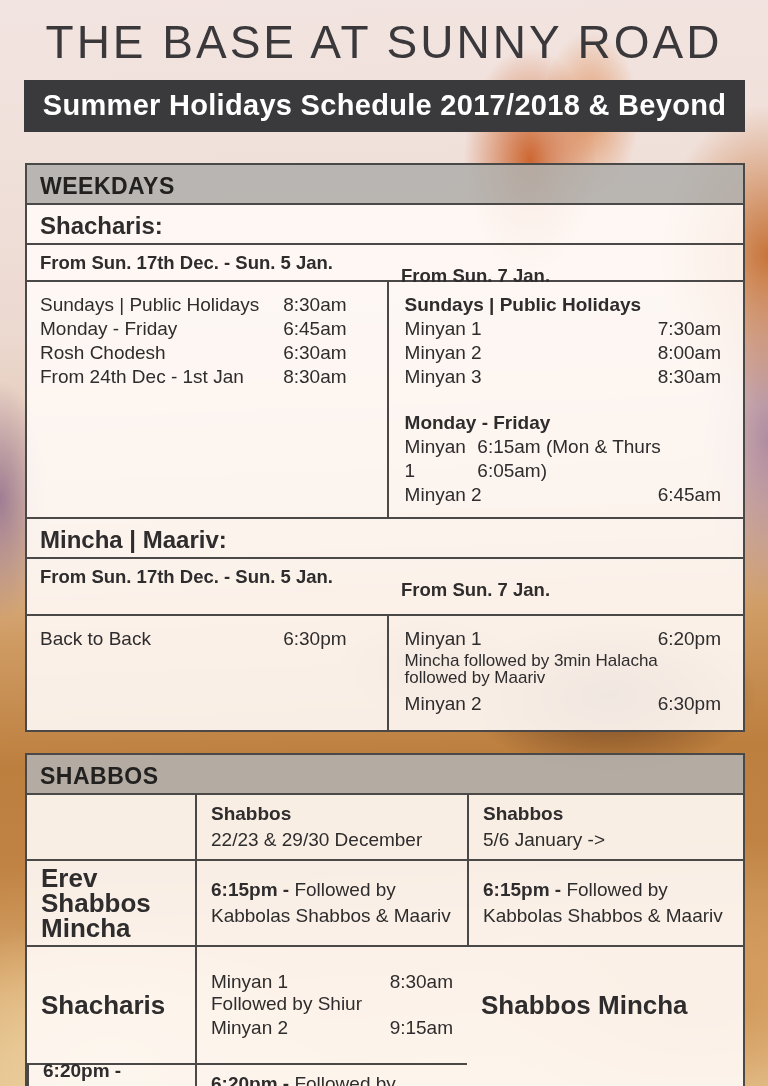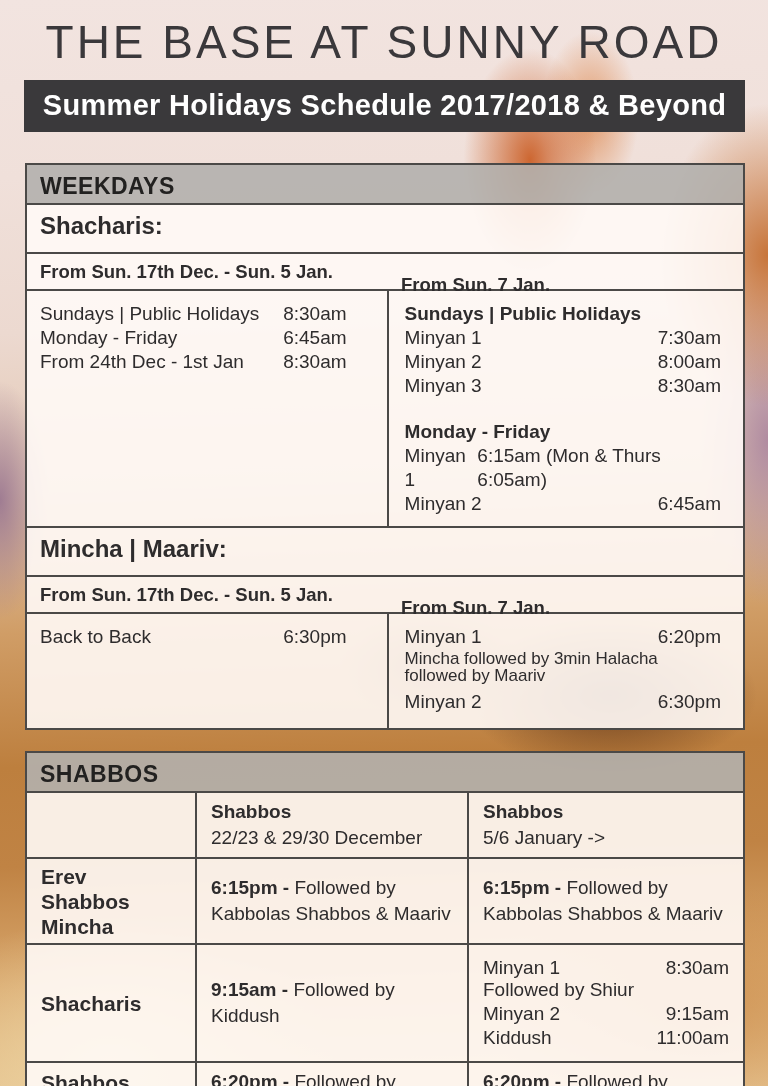--- a/index.html
+++ b/index.html
@@ -49,7 +49,7 @@
     border:2px solid #4b4947; border-top:none;
   }
 
-  .sec-heading { font-size:24px; font-weight:bold; padding:7px 0 12px 13px; }
+  .sec-heading { font-size:24px; font-weight:bold; padding:7px 0 3px 13px; }
 
   .dates-row {
     border-top:2px solid #4b4947; position:relative;

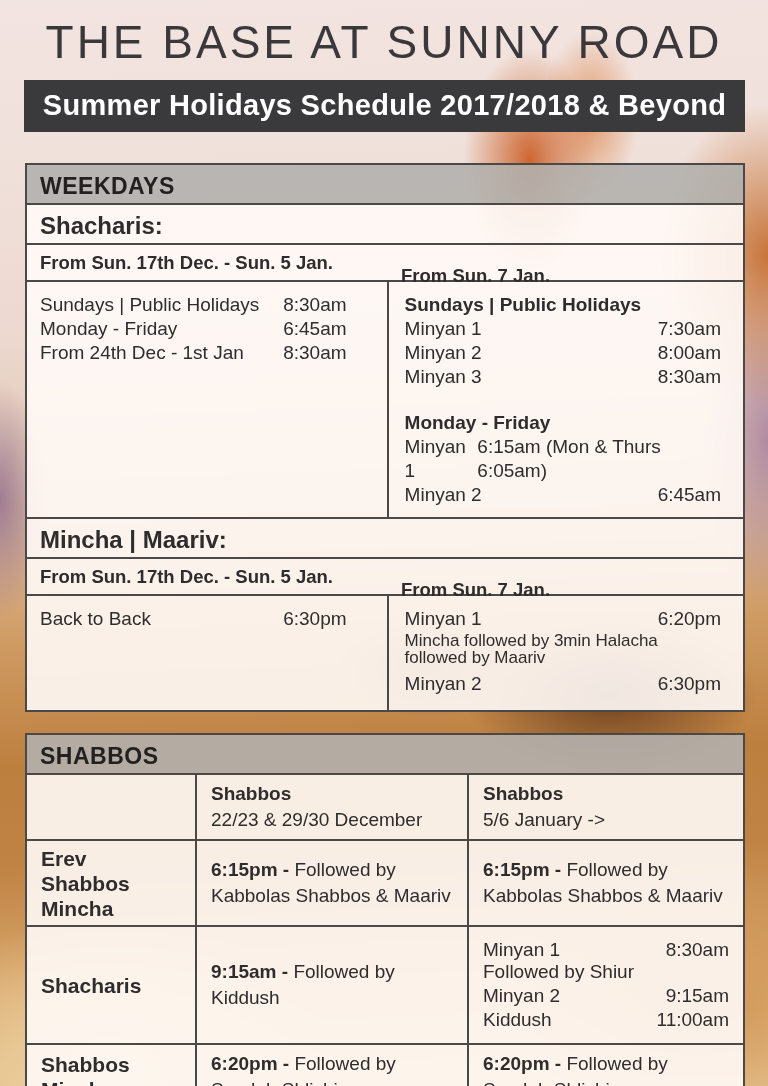--- a/index.html
+++ b/index.html
@@ -121,6 +121,10 @@
             <span>6:45am</span>
           </div>
           <div class="wd-line">
+            <span>Rosh Chodesh</span>
+            <span>6:30am</span>
+          </div>
+          <div class="wd-line">
             <span>From 24th Dec - 1st Jan</span>
             <span>8:30am</span>
           </div>

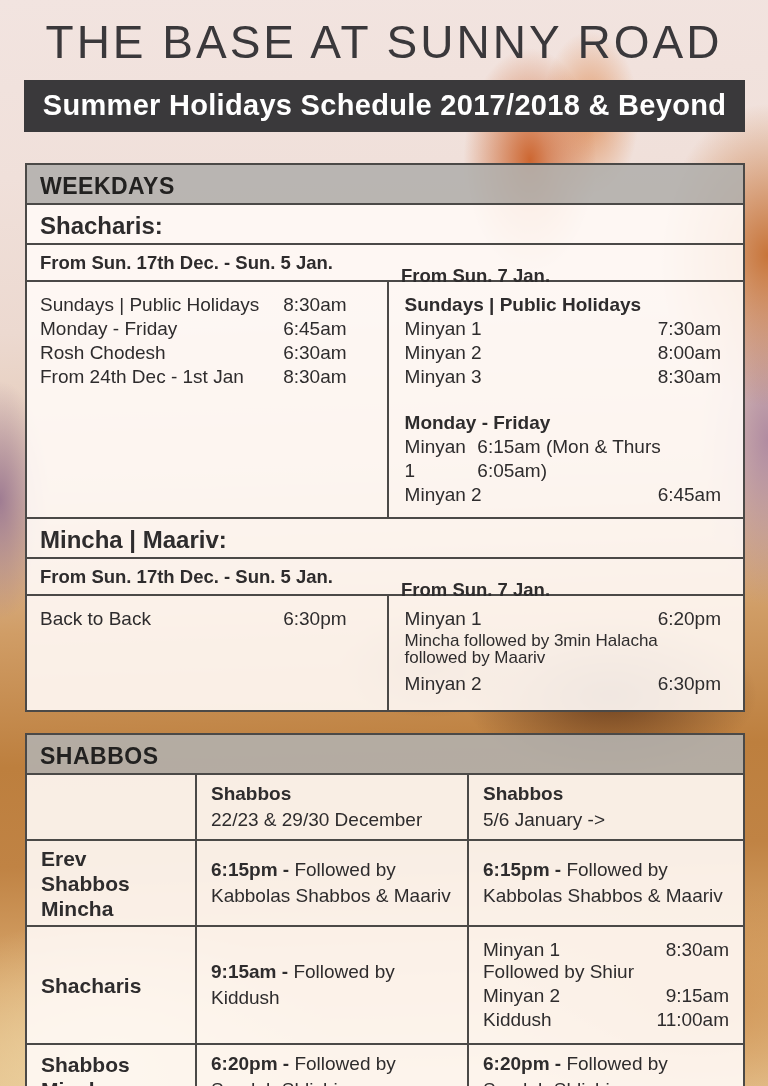--- a/index.html
+++ b/index.html
@@ -59,7 +59,7 @@
 
   .body-row { border-top:2px solid #4b4947; display:flex; }
   .body-row.tall  { min-height:184px; }
-  .body-row.short { min-height:114px; }
+  .body-row.short { min-height:114px;margin-top:20px; }
   .cell-left {
     width:50.5%; box-sizing:border-box; border-right:2px solid #4b4947;
     padding:11px 40px 10px 13px;

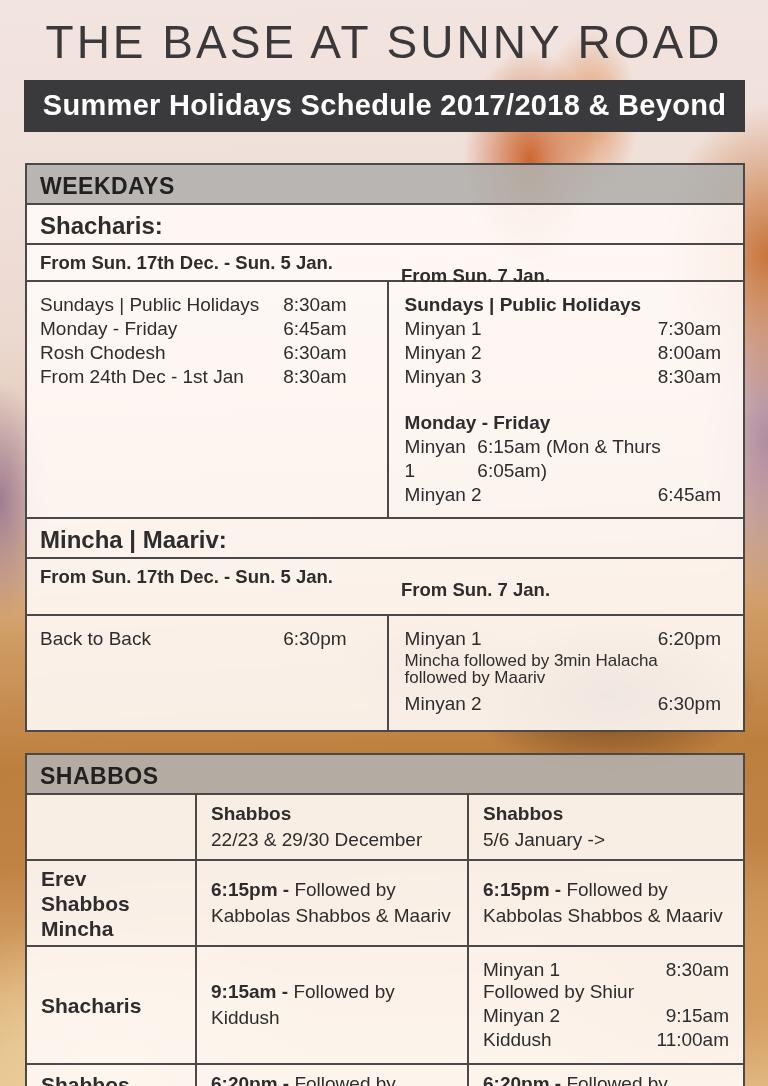--- a/index.html
+++ b/index.html
@@ -84,7 +84,7 @@
   }
   .sh-cell.first-col { border-left:none; }
   .sh-cell.first-row { border-top:none; }
-  .sh-label { font-weight:bold; font-size:21px; line-height:25px; }
+  .sh-label { font-weight:bold; font-size:26px; line-height:25px; }
   .sh-colhead-title { font-weight:bold; }
   .time-b { font-weight:bold; }
   .sh-note { font-size:19px; line-height:17px; margin:1px 0 4px; }

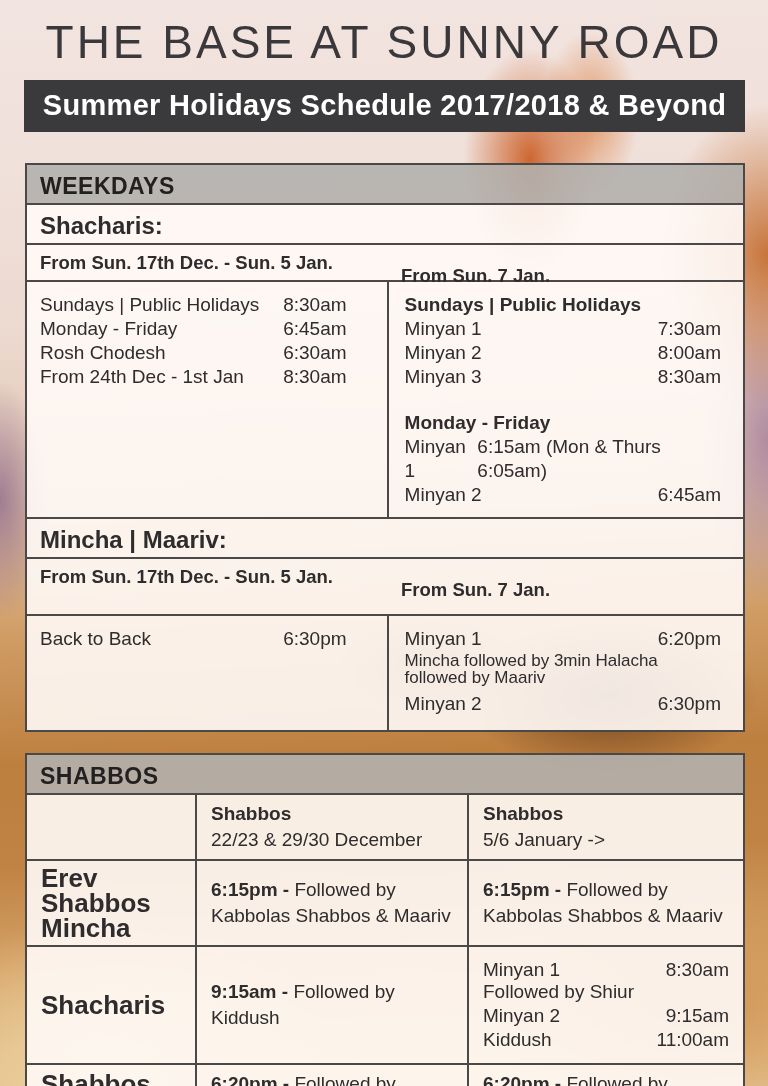--- a/index.html
+++ b/index.html
@@ -217,12 +217,6 @@
 
       <div class="sh-cell first-col sh-label">Shacharis</div>
       <div class="sh-cell">
-        <div>
-          <span class="time-b">9:15am -</span>
-          <span>Followed by Kiddush</span>
-        </div>
-      </div>
-      <div class="sh-cell">
         <div class="wd-line">
           <span>Minyan 1</span>
           <span>8:30am</span>

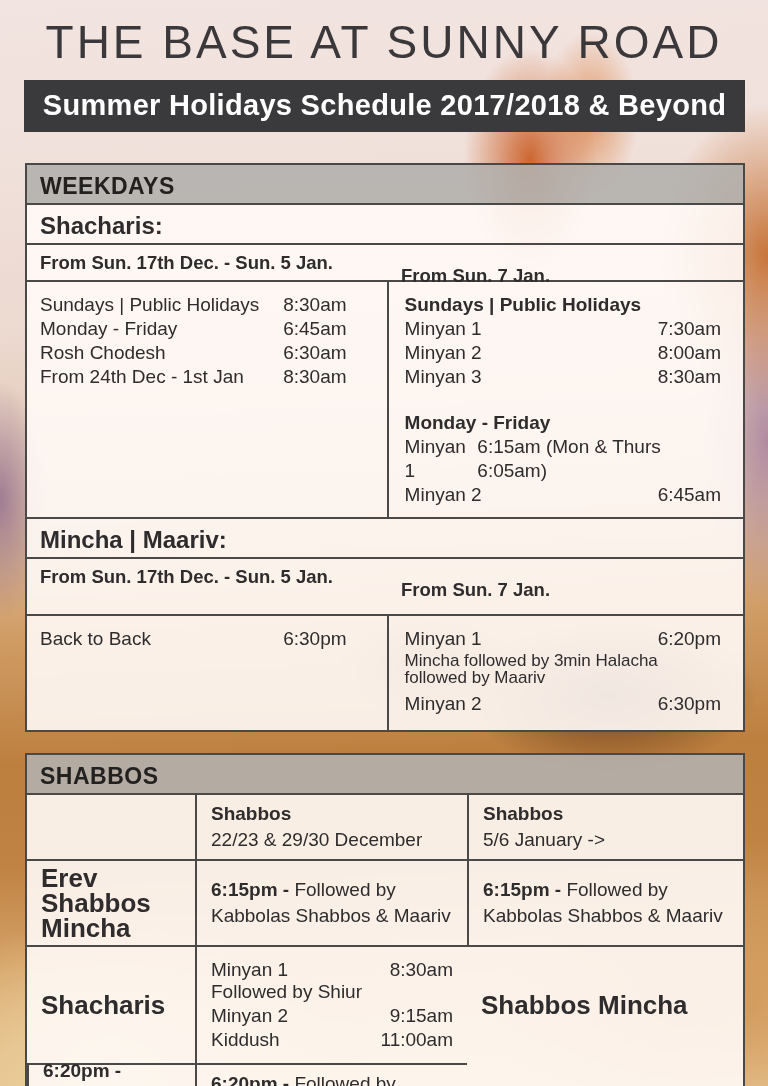--- a/index.html
+++ b/index.html
@@ -226,10 +226,6 @@
           <span>Minyan 2</span>
           <span>9:15am</span>
         </div>
-        <div class="wd-line">
-          <span>Kiddush</span>
-          <span>11:00am</span>
-        </div>
       </div>
 
       <div class="sh-cell first-col sh-label">Shabbos Mincha</div>

